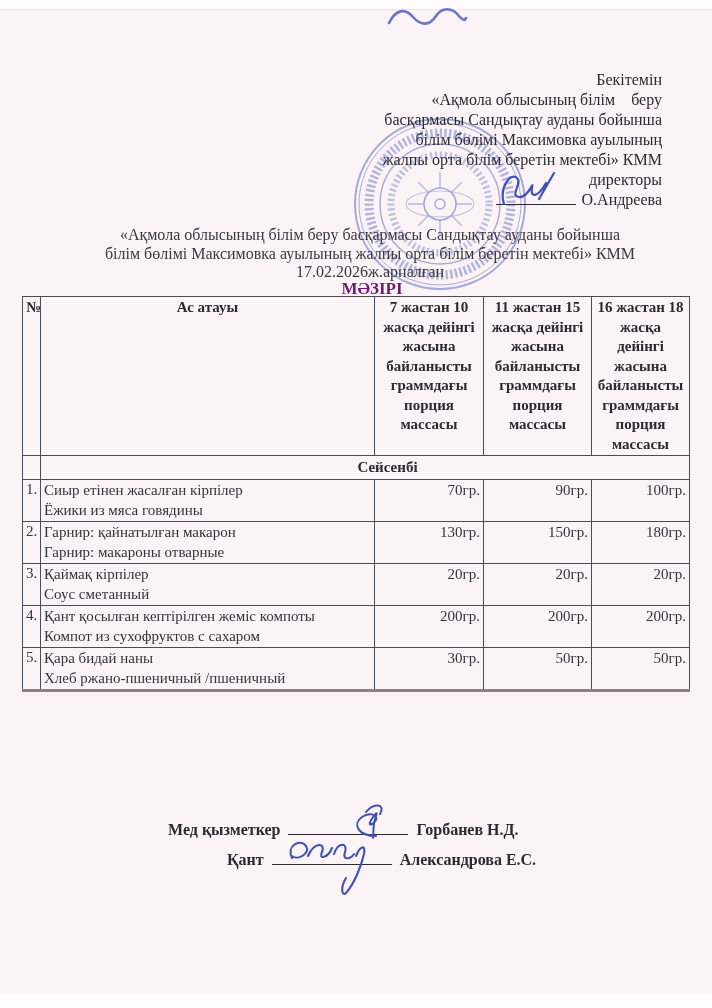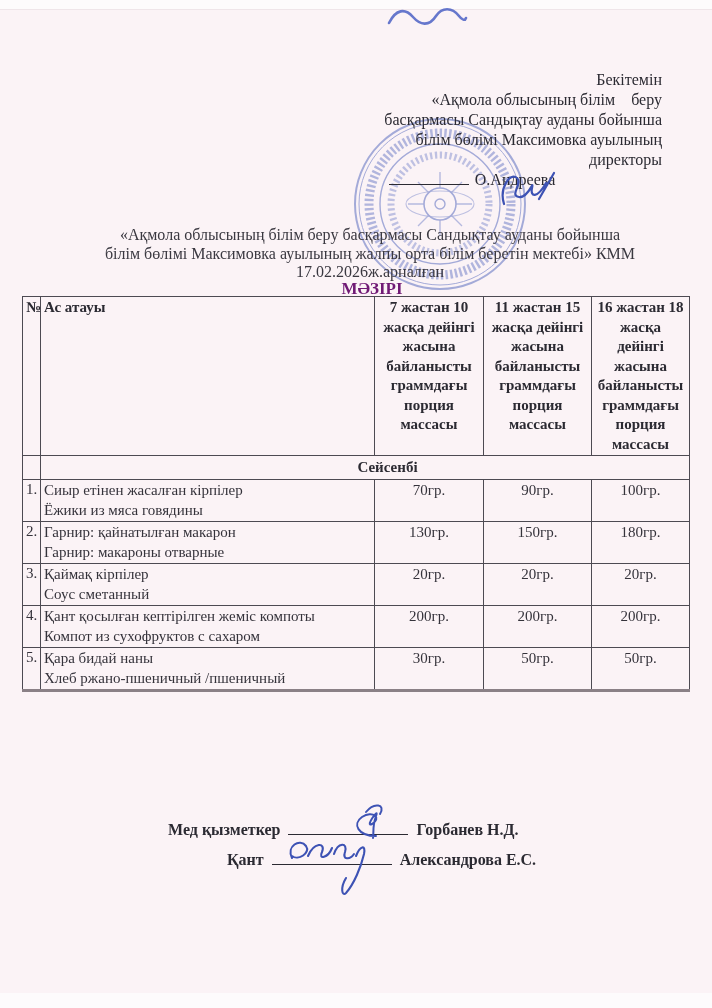--- a/index.html
+++ b/index.html
@@ -74,6 +74,7 @@
     <div>«Ақмола облысының білім&nbsp;&nbsp;&nbsp;&nbsp;беру</div>
     <div>басқармасы Сандықтау ауданы бойынша</div>
     <div>білім бөлімі Максимовка ауылының</div>
+    <div>жалпы орта білім беретін мектебі» КММ</div>
     <div>директоры</div>
     <div class="sig-row">
       <span class="underline-dir"></span><span>О.Андреева</span>

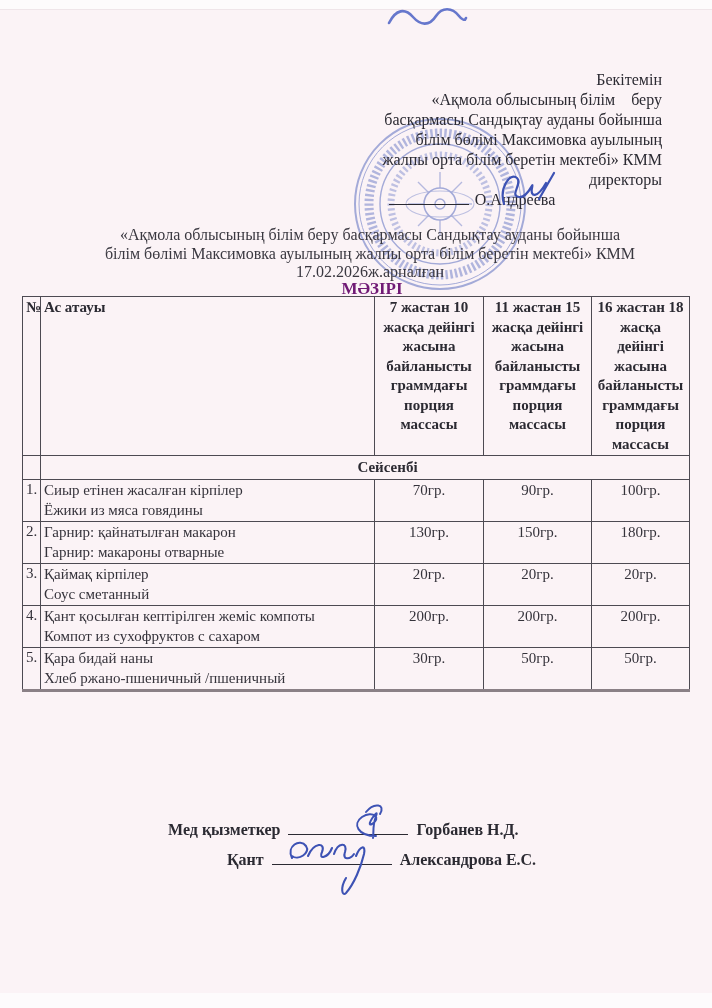--- a/index.html
+++ b/index.html
@@ -15,7 +15,7 @@
   
   .approval{position:absolute;top:70px;right:50px;width:380px;text-align:right;
             font-weight:normal;font-size:16px;line-height:20px;color:#2b2a32;z-index:2;}
-  .approval .sig-row{position:relative;text-align:center;}
+  .approval .sig-row{position:relative;}
   .underline-dir{display:inline-block;width:80px;border-bottom:1.4px solid #2b2a32;height:14px;margin-right:6px;}
 
   

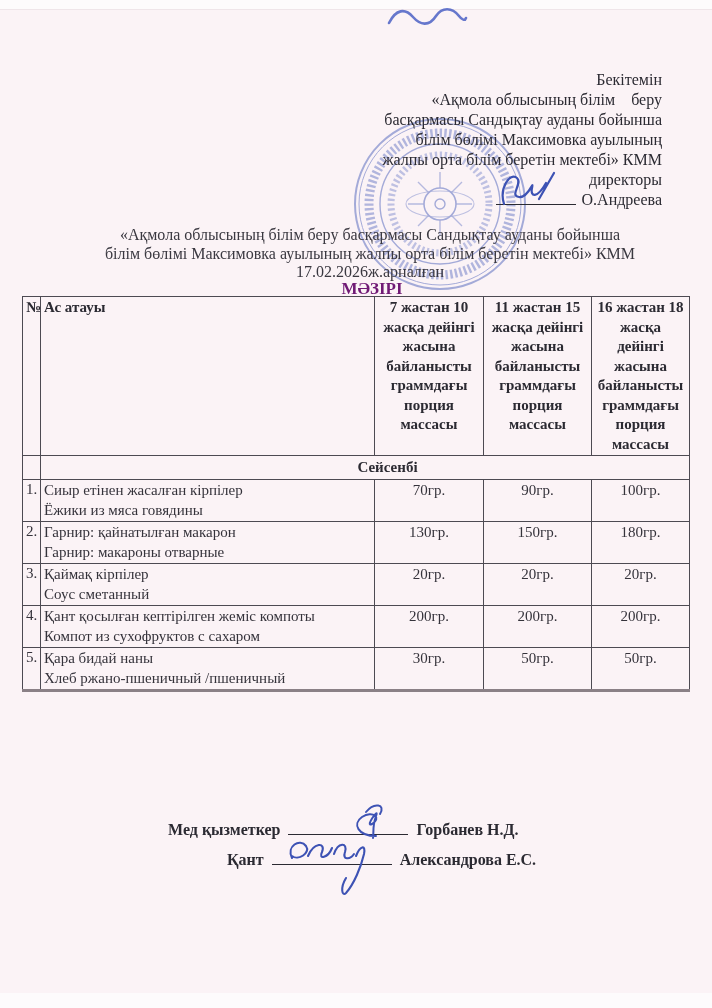--- a/index.html
+++ b/index.html
@@ -39,7 +39,7 @@
   tr.hrow{height:155px;}
   tr.hrow th{font-weight:bold;color:#2b2a32;line-height:19.5px;}
   th.c-num{text-align:left;padding-left:2px;}
-  th.c-dish{text-align:left;padding-left:38px;}
+  th.c-dish{text-align:center;padding-left:38px;}
   th.c-port{text-align:center;}
   tr.dayrow{height:23px;}
   tr.dayrow td.day{font-weight:bold;text-align:center;line-height:21px;color:#2b2a32;padding-left:48px;}

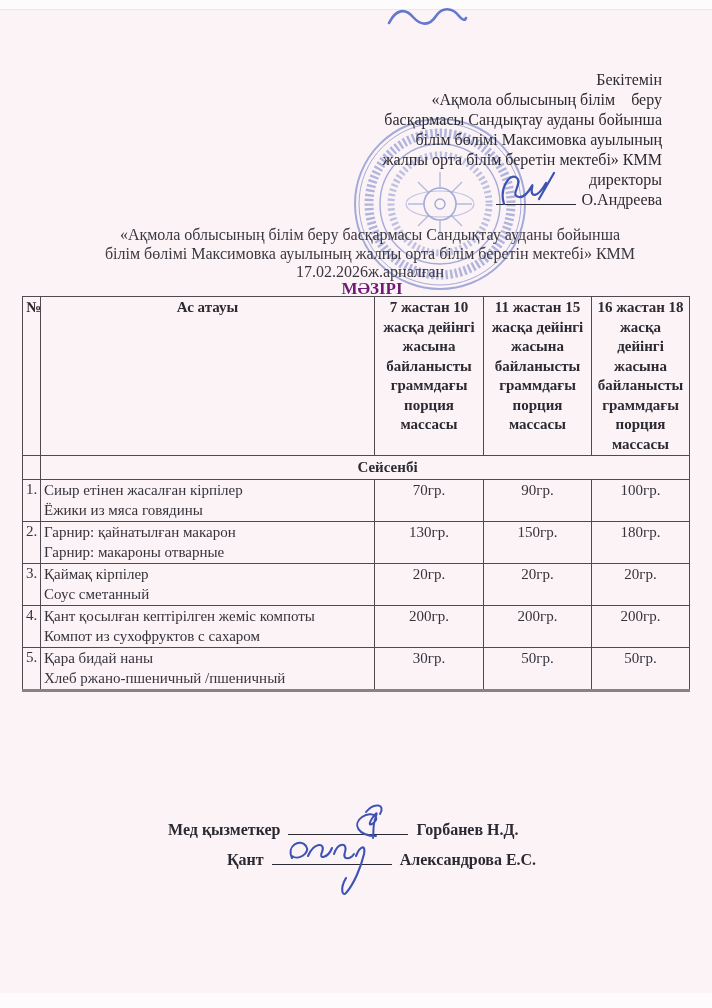--- a/index.html
+++ b/index.html
@@ -46,7 +46,7 @@
   tr.brow{height:39px;}
   td.num{font-weight:bold;padding-left:3px;color:#2b2a32;}
   td.dish{padding-left:5px;line-height:19.5px;}
-  td.val{text-align:center;line-height:19.5px;}
+  td.val{text-align:right;line-height:19.5px;}
 
   
   .sigline{position:absolute;font-size:16px;font-weight:bold;color:#2b2a32;z-index:2;white-space:nowrap;}

